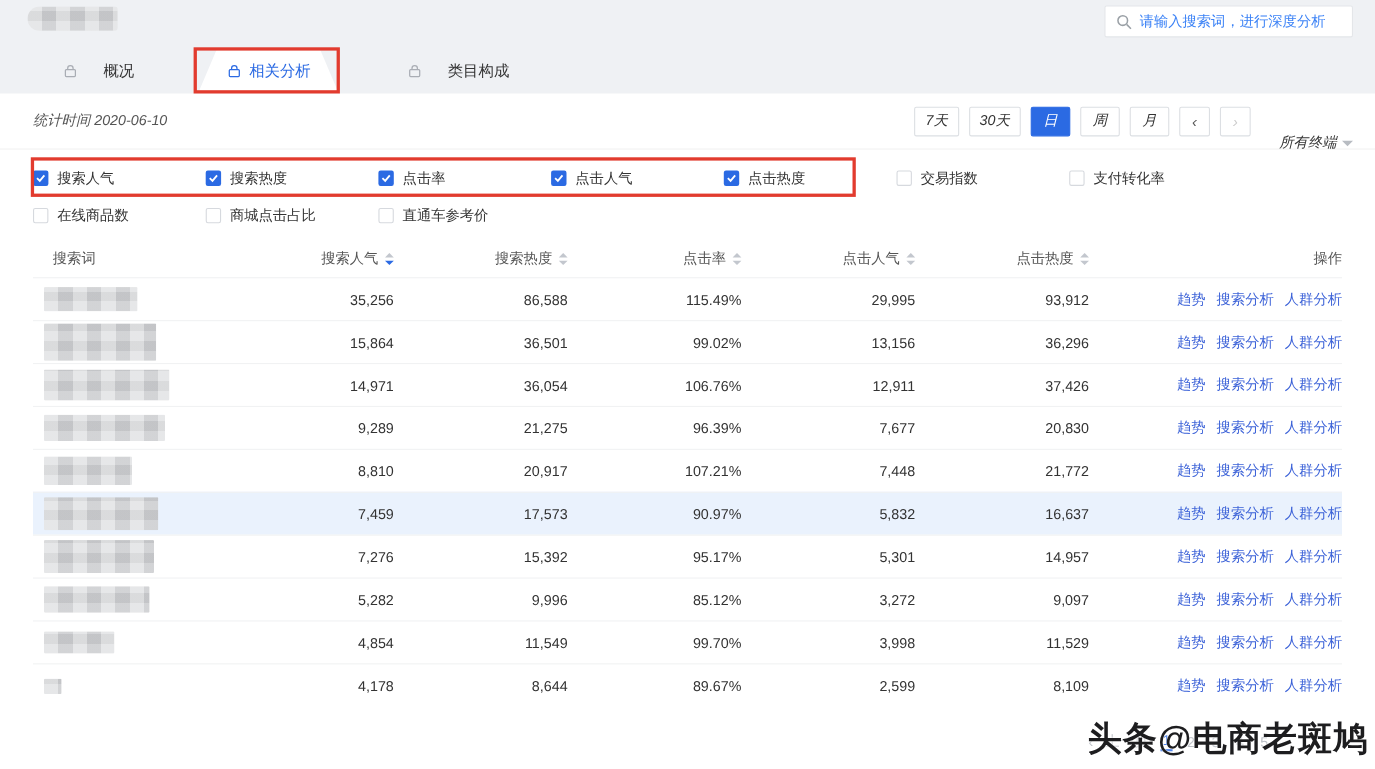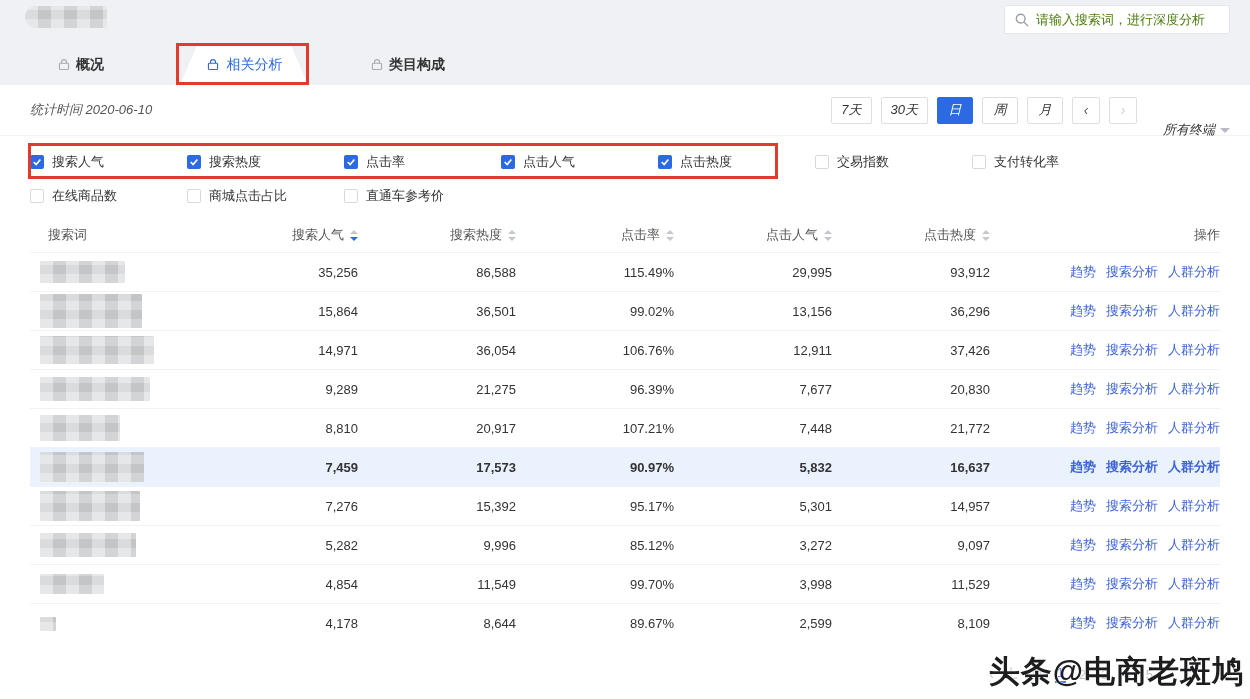--- a/index.html
+++ b/index.html
@@ -24,7 +24,7 @@
     display:flex; align-items:center; padding:0 10px; gap:7px;
   }
   .search-box svg { flex:0 0 auto; color:#9aa0a6; }
-  .search-ph { color:#4d7c0f; font-size:13px; white-space:nowrap; overflow:hidden; }
+  .search-ph { color:#3b82f6; font-size:13px; white-space:nowrap; overflow:hidden; }
   .tab { position:absolute; bottom:0; height:40px; display:flex; align-items:center; gap:5px; font-size:14px; color:#333; cursor:pointer;font-weight:bold; }
   .tab .tab-icon { color:#a9adb4; display:flex; }
   .tab-overview { left:57px; }

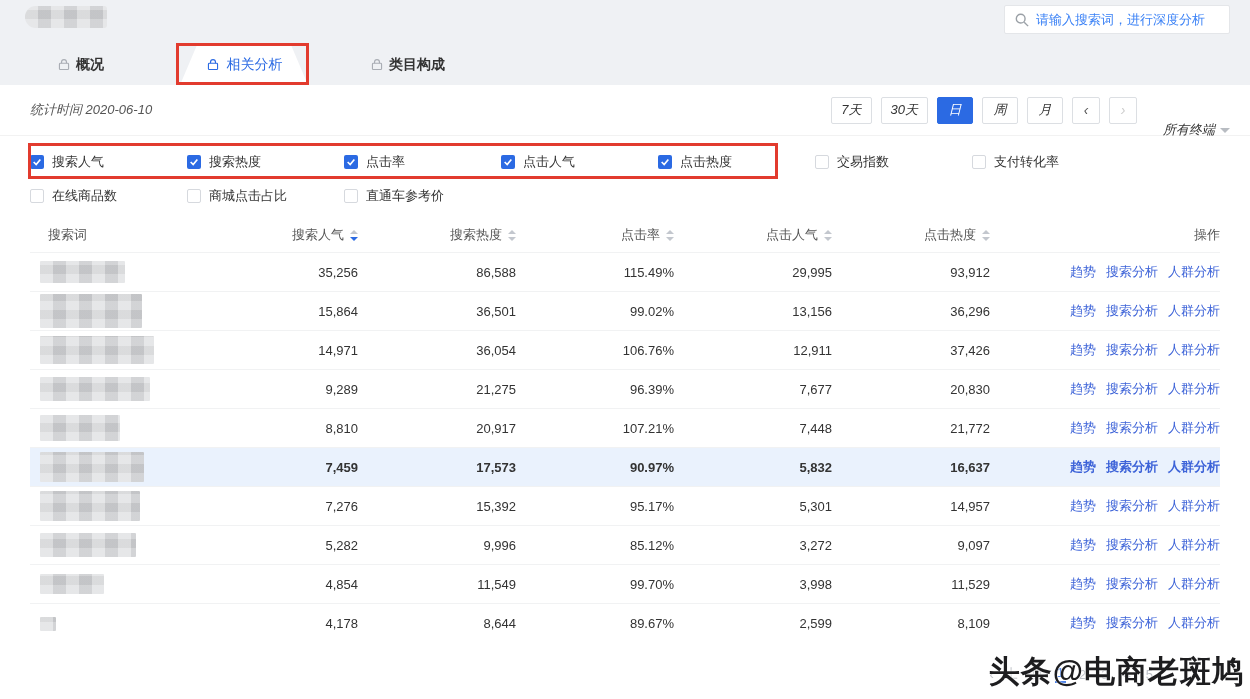--- a/index.html
+++ b/index.html
@@ -25,7 +25,7 @@
   }
   .search-box svg { flex:0 0 auto; color:#9aa0a6; }
   .search-ph { color:#3b82f6; font-size:13px; white-space:nowrap; overflow:hidden; }
-  .tab { position:absolute; bottom:0; height:40px; display:flex; align-items:center; gap:5px; font-size:14px; color:#333; cursor:pointer;font-weight:bold; }
+  .tab { position:absolute; bottom:0; height:40px; display:flex; align-items:center; gap:23px; font-size:14px; color:#333; cursor:pointer; }
   .tab .tab-icon { color:#a9adb4; display:flex; }
   .tab-overview { left:57px; }
   .tab-category { left:370px; }

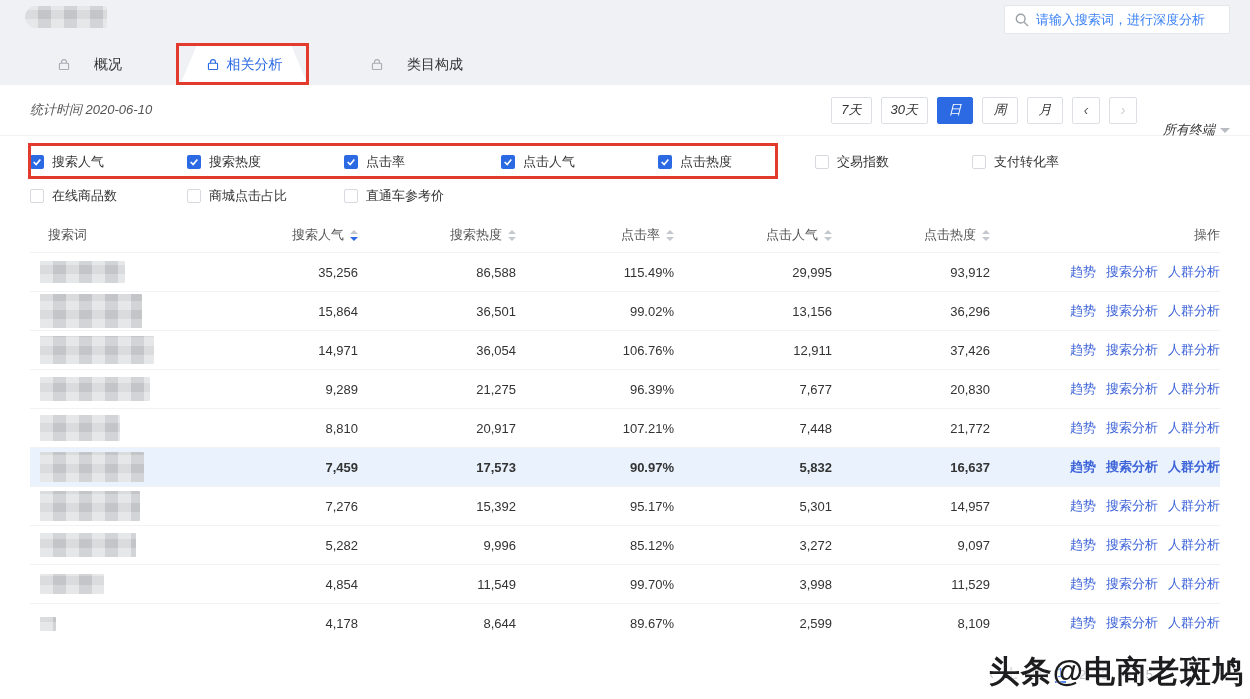--- a/index.html
+++ b/index.html
@@ -67,7 +67,7 @@
   .table { margin:2px 30px 0; }
   .thead { display:flex; align-items:center; height:34px; font-size:13px; color:#555; }
   .tr { display:flex; align-items:center; height:39px; border-top:1px solid #f1f2f3; font-size:13px; color:#333; }
-  .tr.hl { background:#eaf2fd;font-weight:bold; }
+  .tr.hl { background:#eaf2fd; }
   .c-term { width:170px; padding-left:10px; }
   .thead .c-term { padding-left:18px; }
   .c-num { width:158px; display:flex; align-items:center; justify-content:flex-end; }

